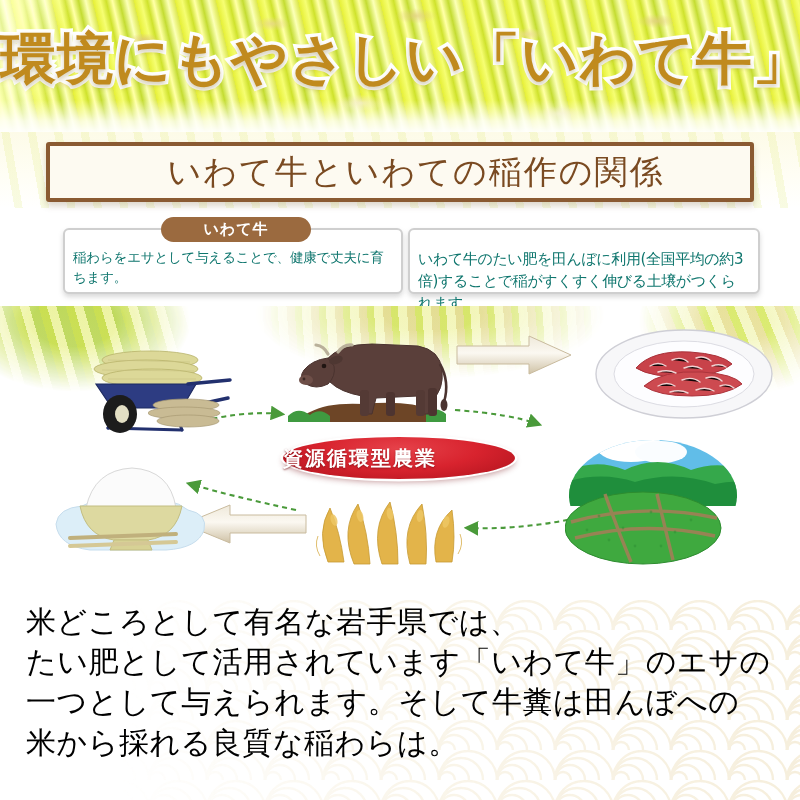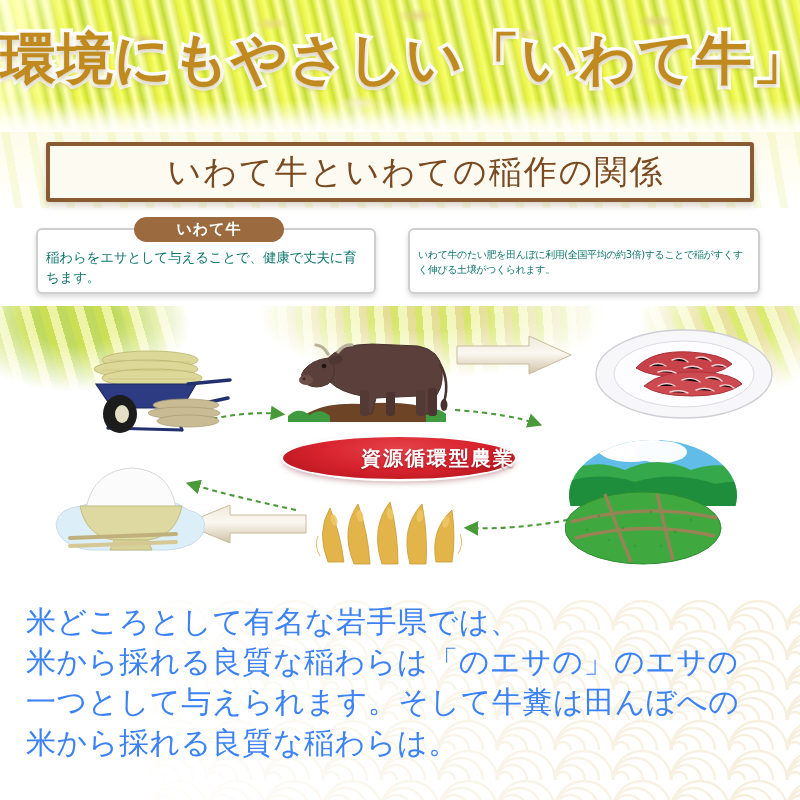--- a/index.html
+++ b/index.html
@@ -92,7 +92,7 @@
     border-radius: 6px;
     box-shadow: 0 3px 5px rgba(130,130,130,.3);
   }
-  .card.left  { left: 36px;  width: 340px; height: 66px; padding-left: 40px; }
+  .card.left  { left: 63px;  width: 340px; height: 66px; padding-left: 40px; }
   .card.right { left: 408px; width: 352px; height: 66px; }
   .card-pill {
     position: absolute; top: -13px; height: 25px;

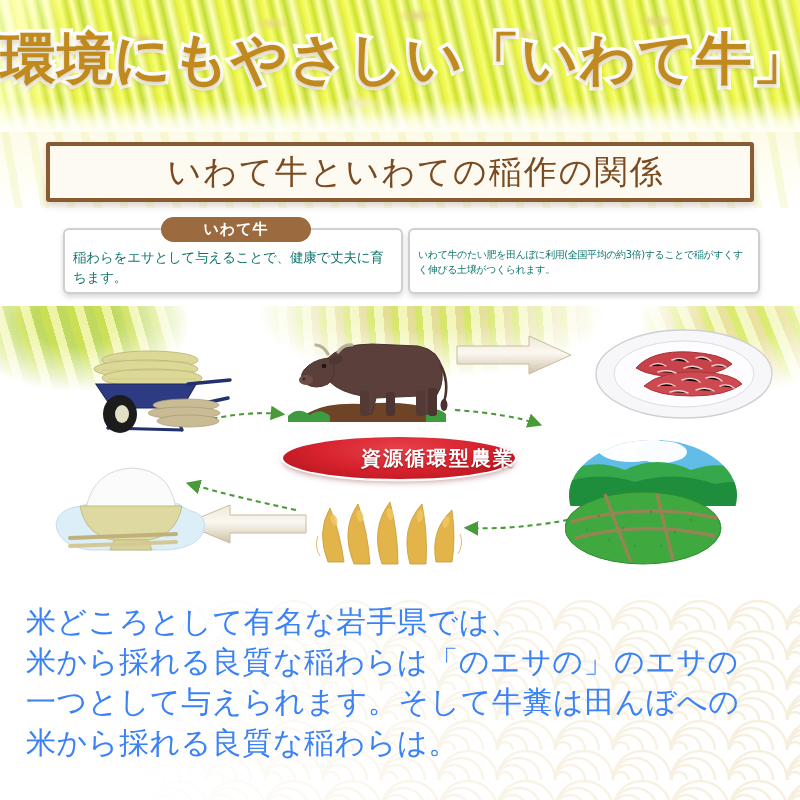--- a/index.html
+++ b/index.html
@@ -110,7 +110,7 @@
     font-family: "DejaVu Sans","Liberation Sans",sans-serif;
     letter-spacing: -0.2px;
   }
-  .card.right .card-body { font-size: 10px; letter-spacing: -0.4px; }
+  .card.right .card-body { font-size: 15px; letter-spacing: -0.4px; }
 
   
   .diagram {

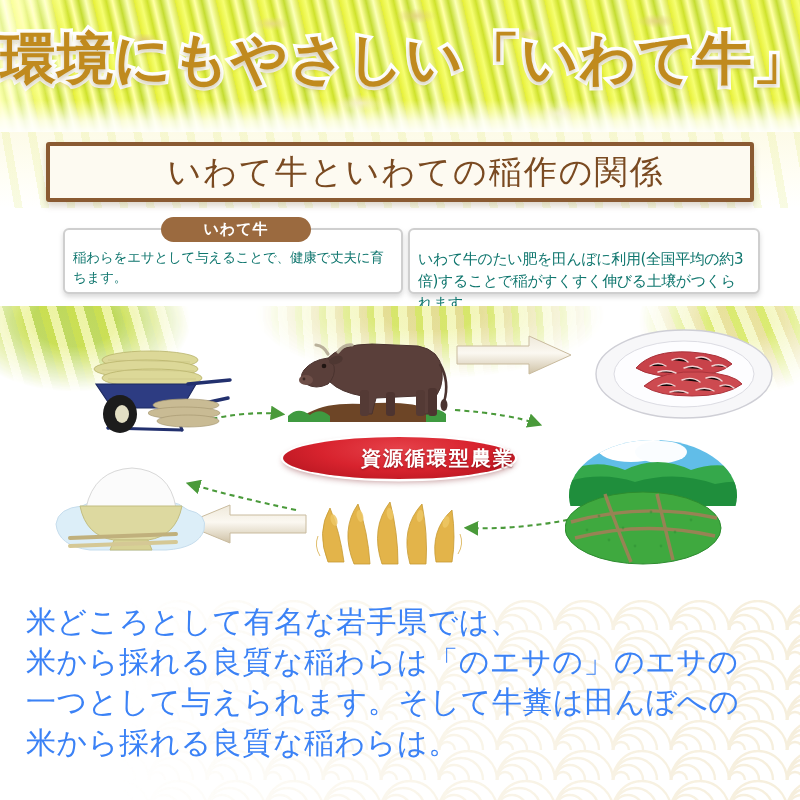--- a/index.html
+++ b/index.html
@@ -154,7 +154,7 @@
     border-radius: 50%;
     background: radial-gradient(ellipse at 50% 28%, #e6424a 0%, #d8232e 48%, #ad121c 100%);
     box-shadow: 0 0 0 2.5px #ffffff, 0 3px 6px rgba(120,20,25,.45);
-    display: flex; align-items: center; justify-content: flex-end;
+    display: flex; align-items: center; justify-content: flex-start;
     z-index: 30;
   }
   .badge-center span {

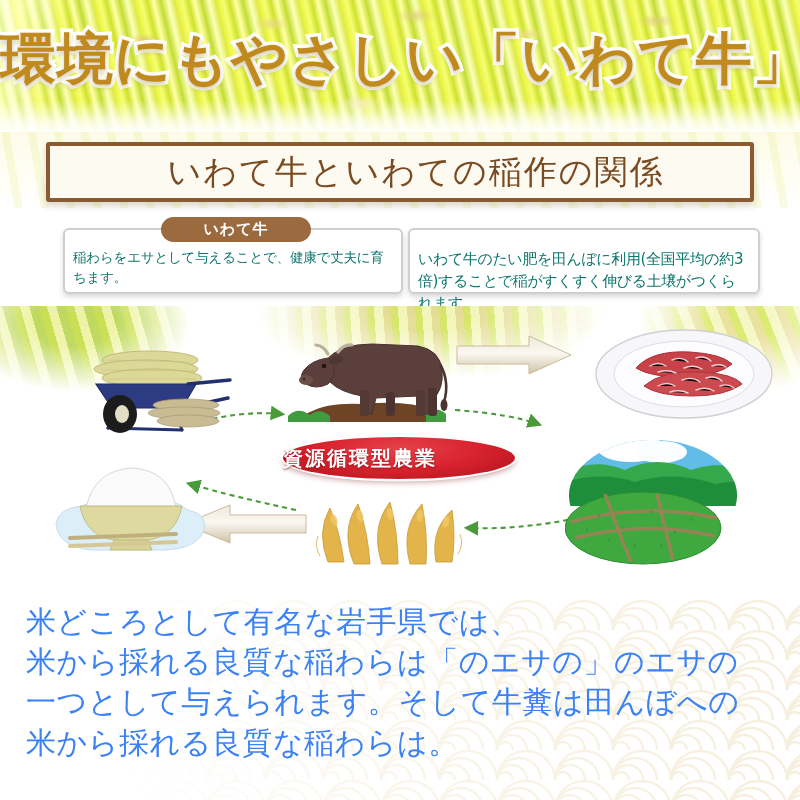--- a/index.html
+++ b/index.html
@@ -459,7 +459,7 @@
       <rect width="720" height="210" fill="url(#wave)" mask="url(#wmask)"></rect>
     </svg>
 
-    <div class="bottom-text" style="color: #3b82f6;">
+    <div class="bottom-text" style="color: #000000;">
       <div>米どころとして有名な岩手県では、</div>
       <div>米から採れる良質な稲わらは「のエサの」のエサの</div>
       <div>一つとして与えられます。そして牛糞は田んぼへの</div>

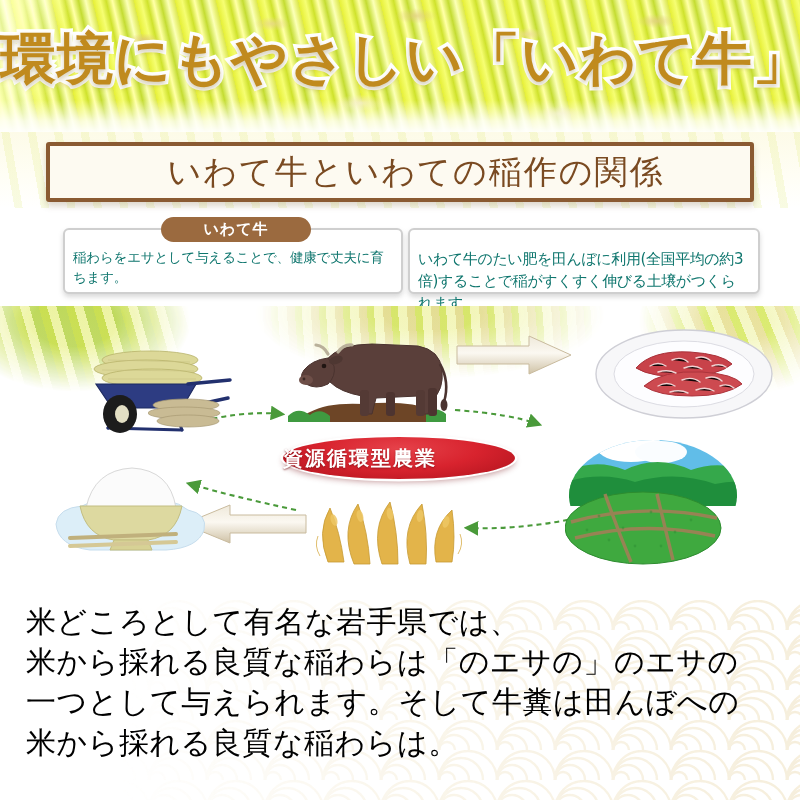--- a/index.html
+++ b/index.html
@@ -461,7 +461,7 @@
 
     <div class="bottom-text" style="color: #000000;">
       <div>米どころとして有名な岩手県では、</div>
-      <div>米から採れる良質な稲わらは「のエサの」のエサの</div>
+      <div>たい肥として活用されています「いわて牛」のエサの</div>
       <div>一つとして与えられます。そして牛糞は田んぼへの</div>
       <div>米から採れる良質な稲わらは。</div>
     </div>

